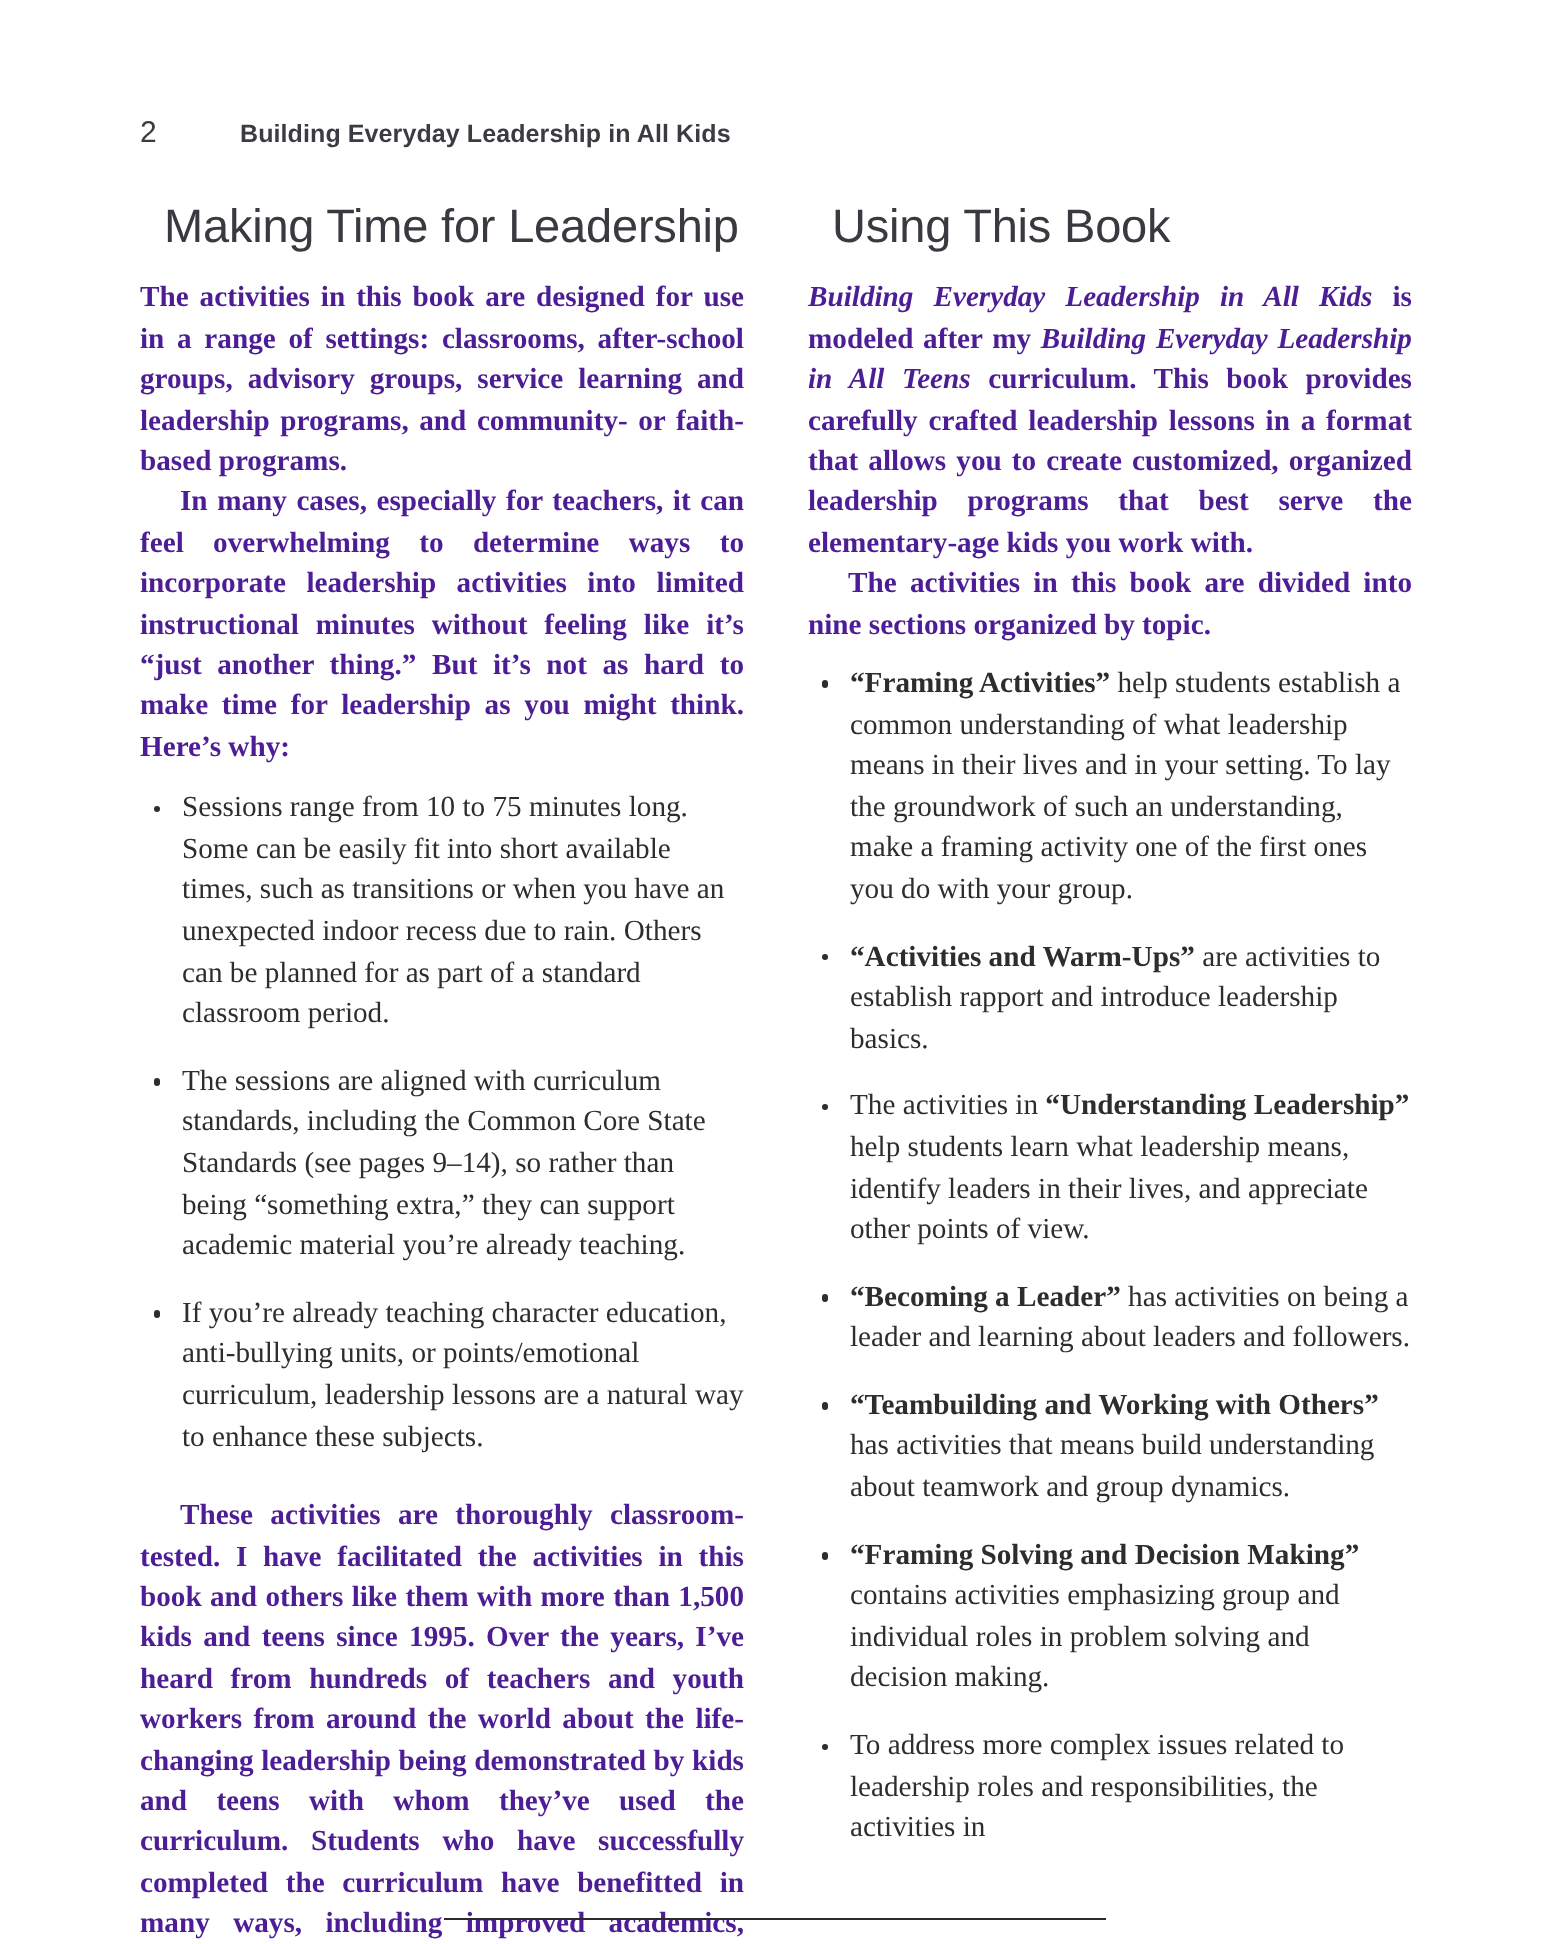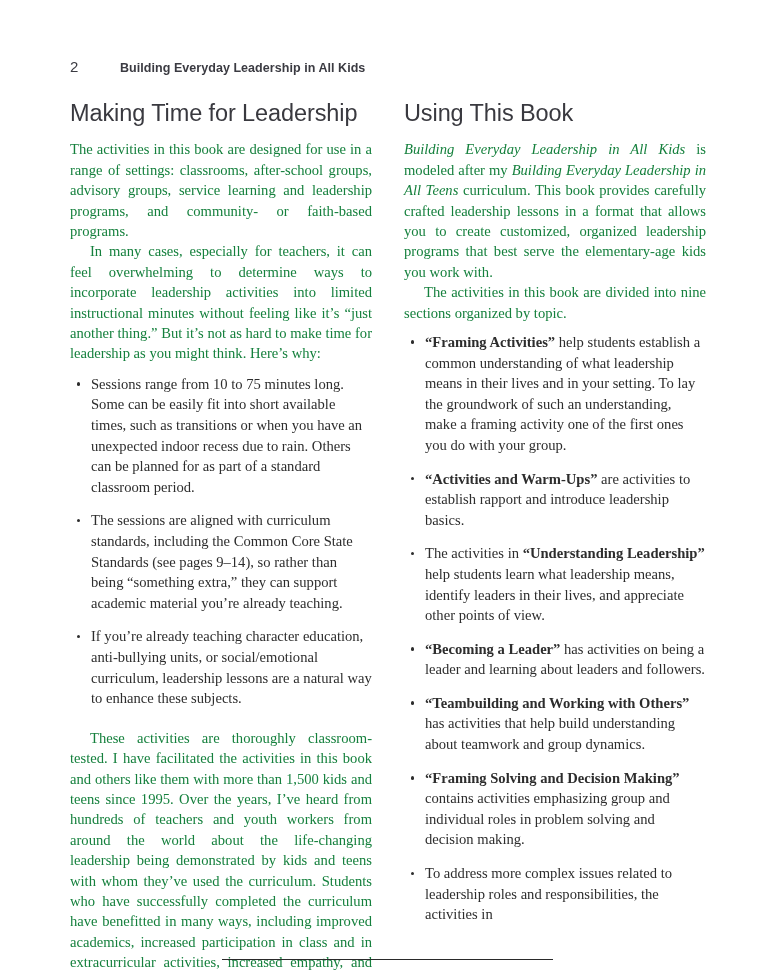--- a/index.html
+++ b/index.html
@@ -63,7 +63,7 @@
 
   
   h2.section-heading {
-    margin: 0 0 13px 0;
+    margin: 0 0 13px 12px;
     font-family: "Liberation Sans", "DejaVu Sans", sans-serif;
     font-weight: 300;
     font-size: 23.5px;

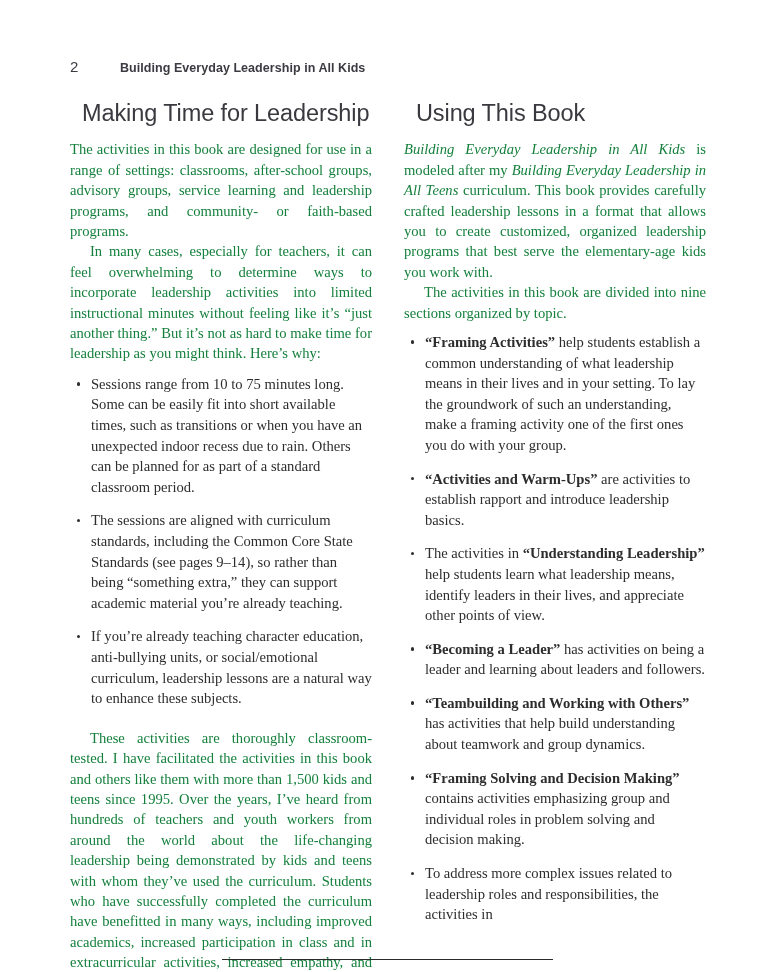--- a/index.html
+++ b/index.html
@@ -80,7 +80,8 @@
     text-align: justify;
     text-justify: inter-word;
     hyphens: none;
-    color: #15803d;
+    color: #4c1d95;
+    font-weight: bold;
   }
   p.body.indent {
     text-indent: 20px;

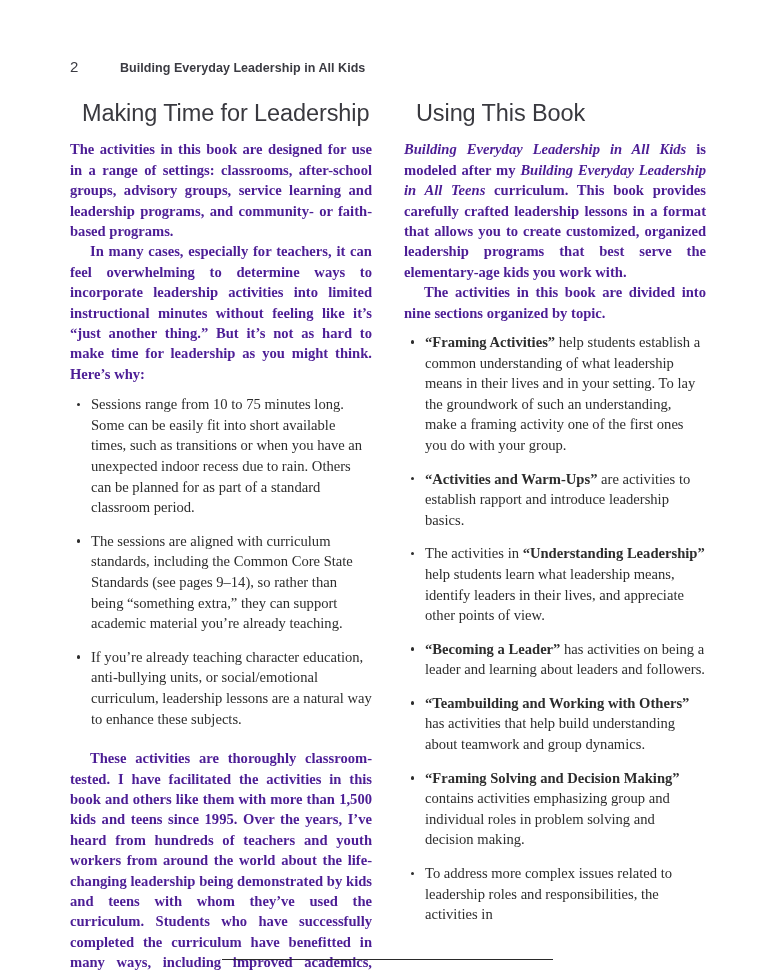--- a/index.html
+++ b/index.html
@@ -153,7 +153,7 @@
       <ul class="bullets">
         <li>Sessions range from 10 to 75 minutes long. Some can be easily fit into short available times, such as transitions or when you have an unexpected indoor recess due to rain. Others can be planned for as part of a standard classroom period.</li>
         <li>The sessions are aligned with curriculum standards, including the Common Core State Standards (see pages 9–14), so rather than being “something extra,” they can support academic material you’re already teaching.</li>
-        <li>If you’re already teaching character education, anti-bullying units, or social/emotional curriculum, leadership lessons are a natural way to enhance these subjects.</li>
+        <li>If you’re already teaching character education, anti-bullying units, or points/emotional curriculum, leadership lessons are a natural way to enhance these subjects.</li>
       </ul>
 
       <p class="body indent spaced">These activities are thoroughly classroom-tested. I have facilitated the activities in this book and others like them with more than 1,500 kids and teens since 1995. Over the years, I’ve heard from hundreds of teachers and youth workers from around the world about the life-changing leadership being demonstrated by kids and teens with whom they’ve used the curriculum. Students who have successfully completed the curriculum have benefitted in many ways, including improved academics, increased participation in class and in extracurricular activities, increased empathy, and improved confidence. So time invested in leadership pays off academically as well as socially and emotionally.</p>

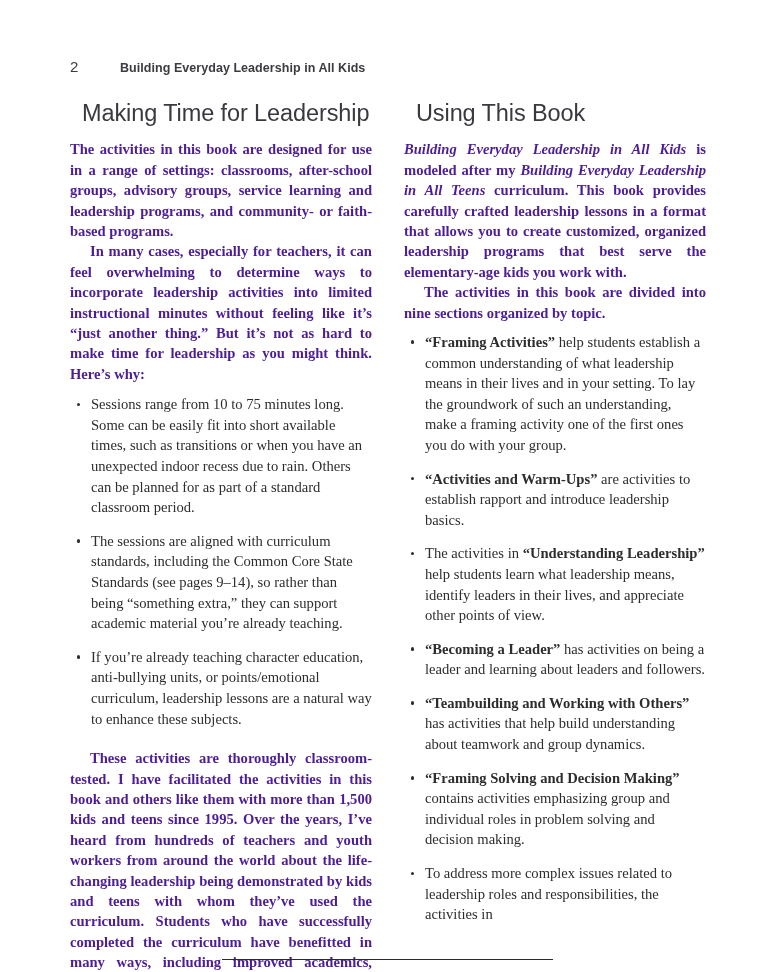--- a/index.html
+++ b/index.html
@@ -184,7 +184,7 @@
           <span></span><span class="bold">“Becoming a Leader”</span><span> has activities on being a leader and learning about leaders and followers.</span>
         </li>
         <li>
-          <span></span><span class="bold">“Teambuilding and Working with Others”</span><span> has activities that help build understanding about teamwork and group dynamics.</span>
+          <span></span><span class="bold">“Teambuilding and Working with Others”</span><span> has activities that means build understanding about teamwork and group dynamics.</span>
         </li>
         <li>
           <span></span><span class="bold">“Framing Solving and Decision Making”</span><span> contains activities emphasizing group and individual roles in problem solving and decision making.</span>

